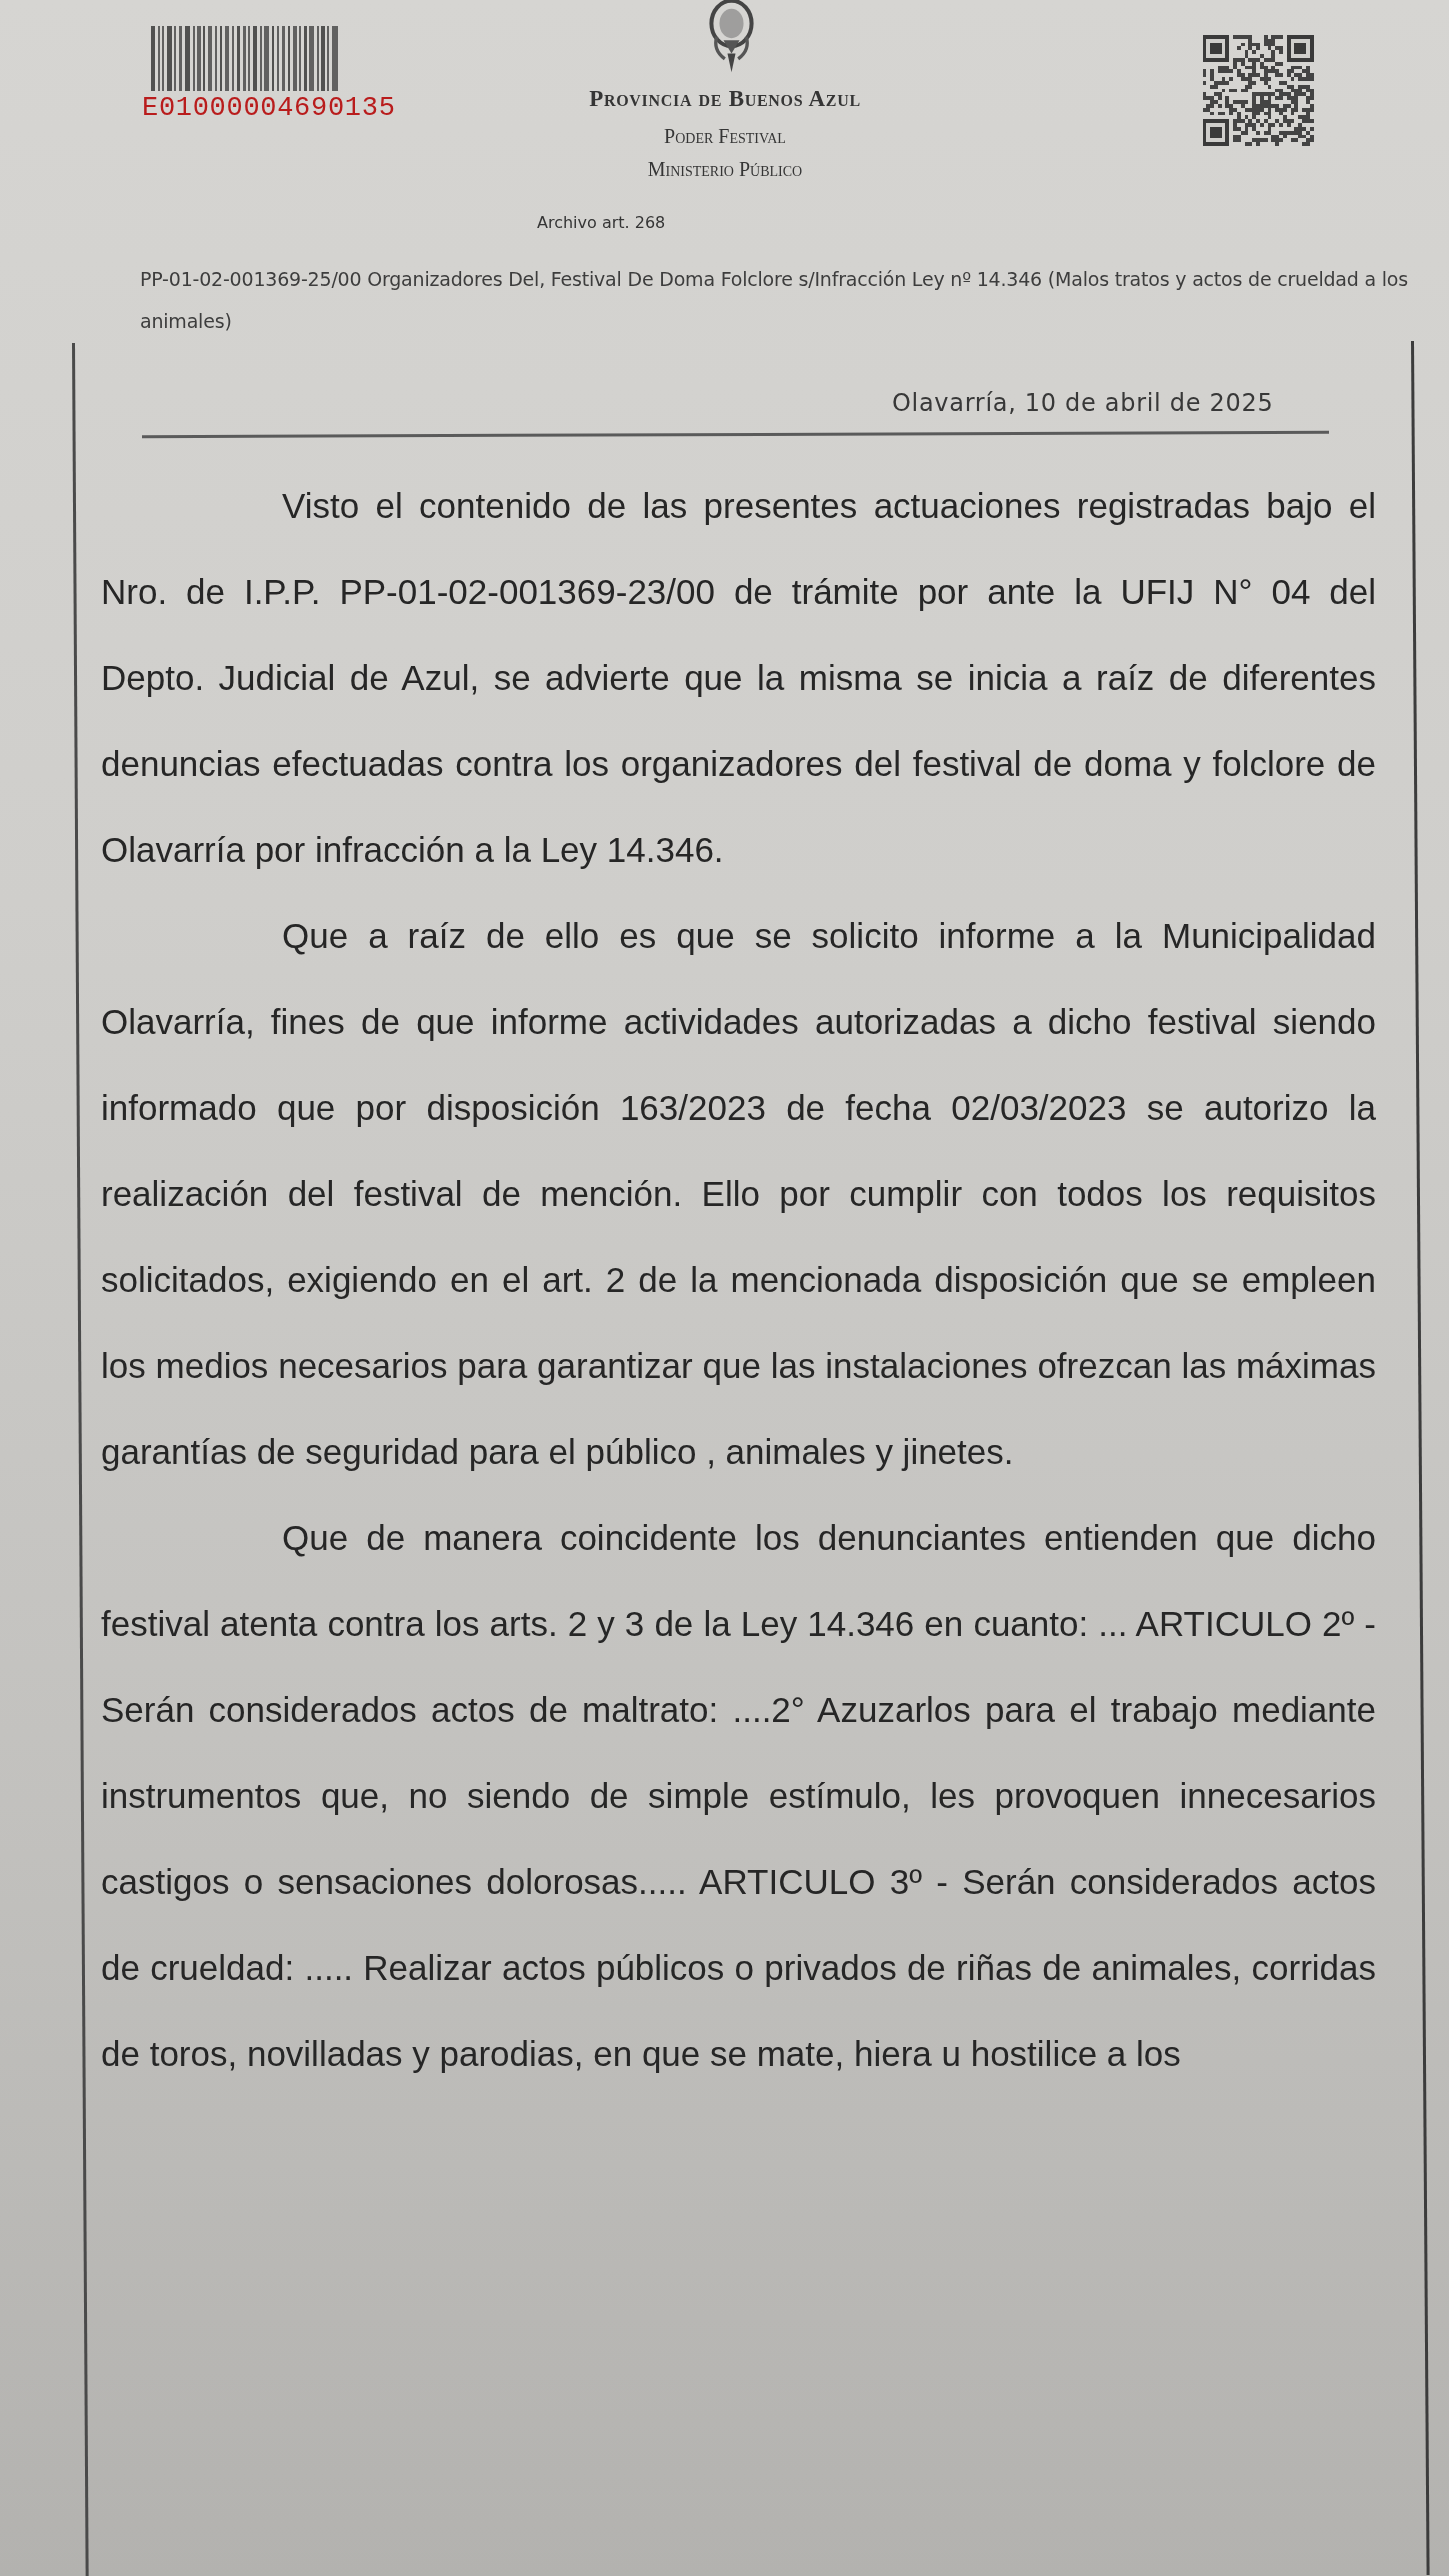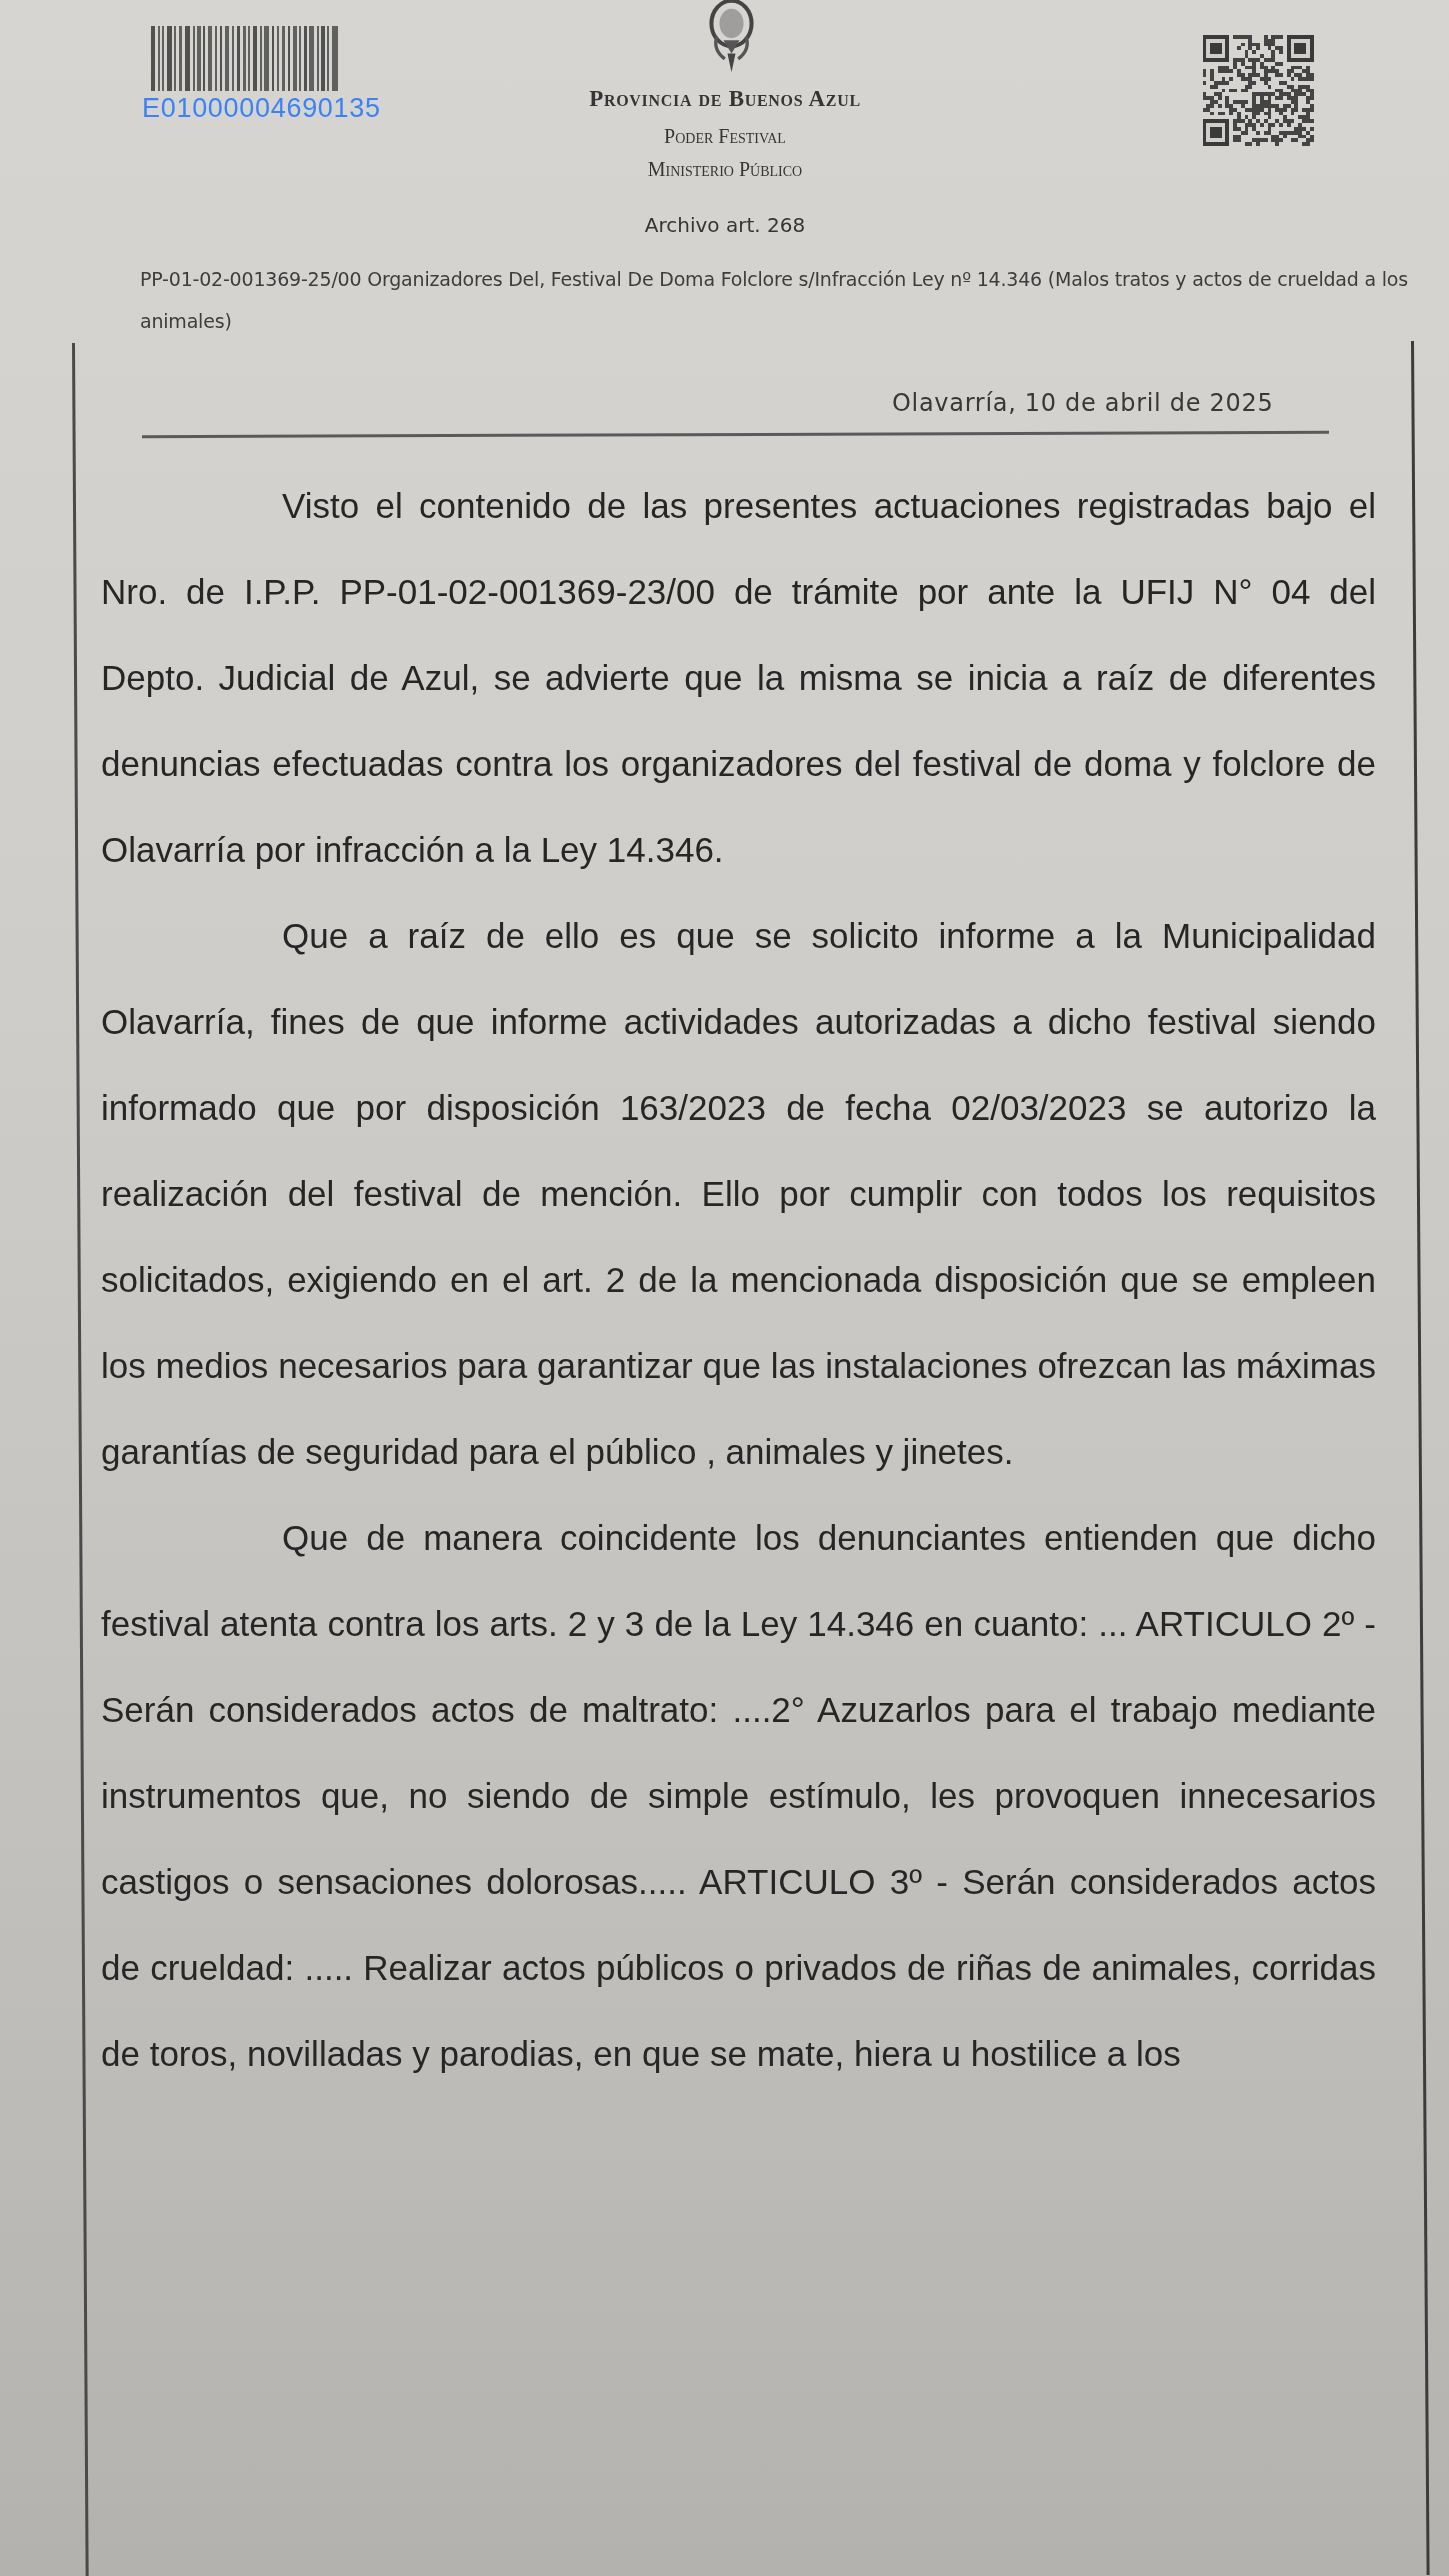--- a/index.html
+++ b/index.html
@@ -13,7 +13,7 @@
   
   .barcode { left: 151px; top: 25.5px; width: 231px; height: 65px; display: flex; align-items: stretch; gap: 0; }
   .barcode span { display: block; background: #3a3a3a; margin-right: 2.7px; }
-  .barcode-number { left: 142px; top: 93px; font-family: Liberation Sans, sans-serif; font-size: 27px; color: #3b82f6; letter-spacing: 0.7px; }
+  .barcode-number { left: 142px; top: 93px; font-family: Liberation Mono, monospace; font-size: 27px; color: #b91c1c; letter-spacing: 0.7px; }
   .coat { left: 698px; top: 0; width: 67px; height: 77px; }
   .inst { left: 537px; width: 376px; text-align: center; font-family: "Liberation Serif", serif; font-variant: small-caps; color: #353535; font-weight: bold; }
   .inst-1 { top: 86px; font-size: 23px; letter-spacing: 0.7px; }

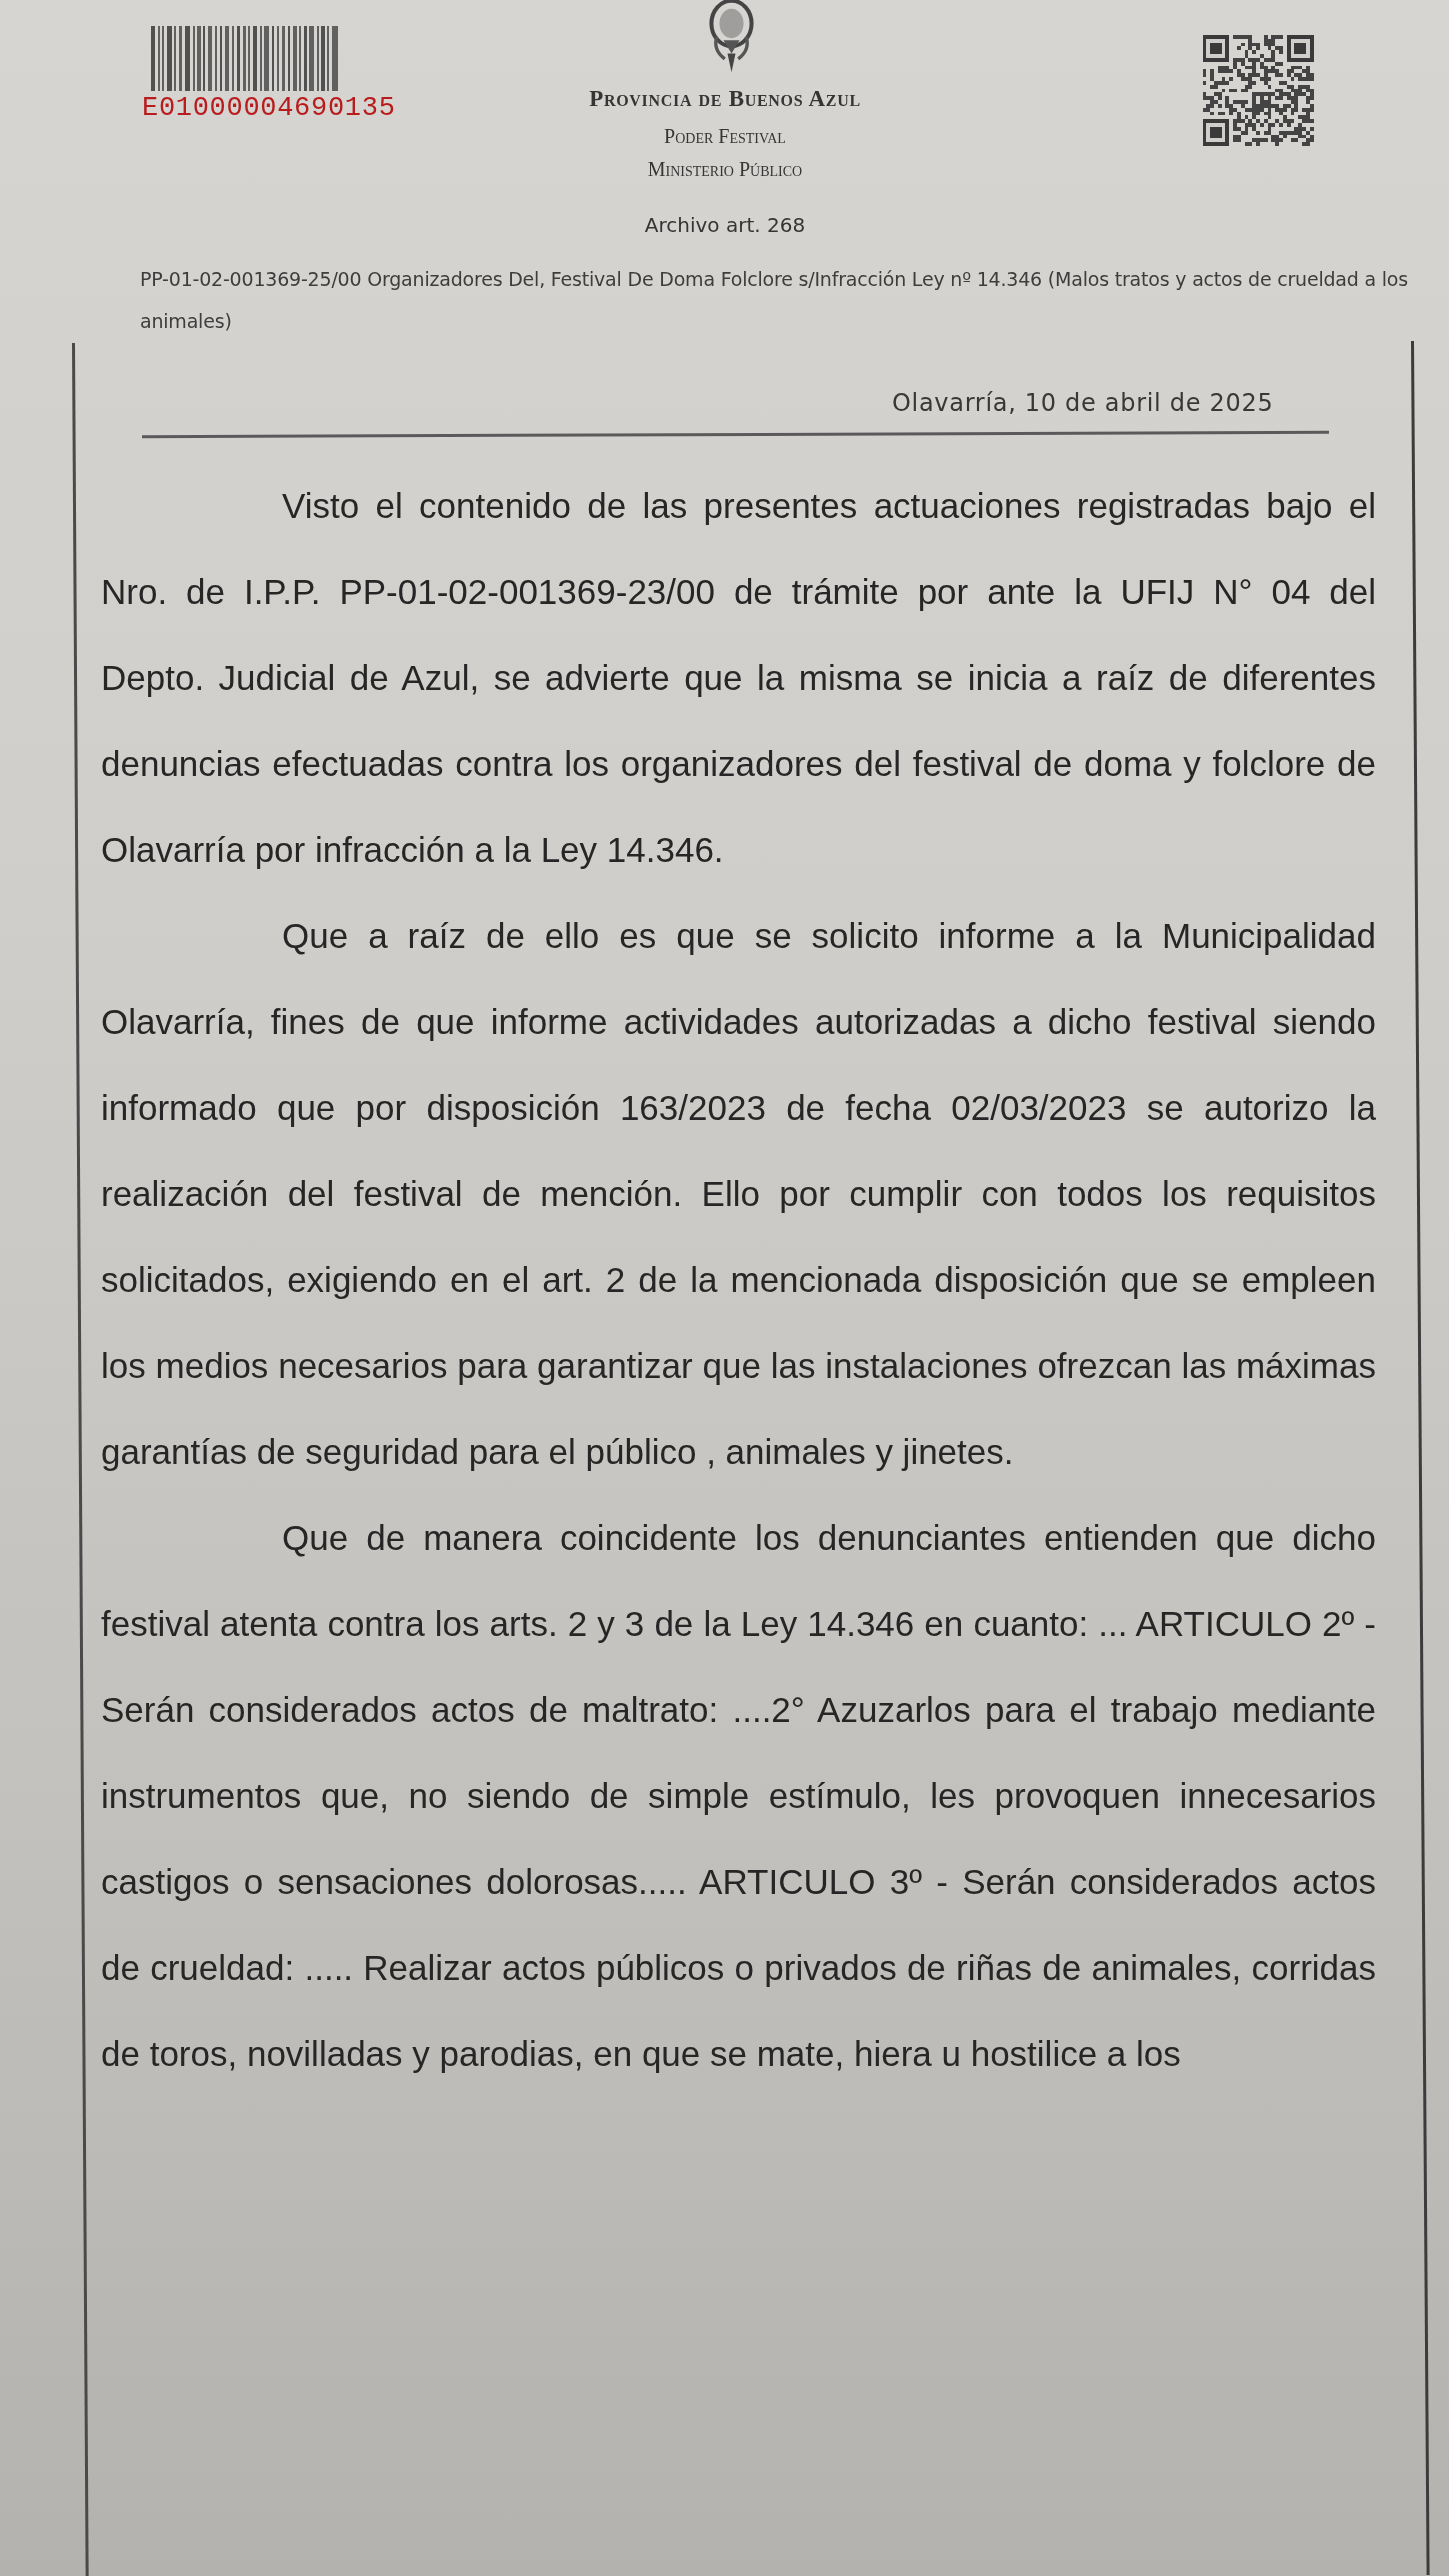--- a/index.html
+++ b/index.html
@@ -19,7 +19,7 @@
   .inst-1 { top: 86px; font-size: 23px; letter-spacing: 0.7px; }
   .inst-2 { top: 125px; font-size: 20px; font-weight: normal; }
   .inst-3 { top: 158px; font-size: 20px; font-weight: normal; }
-  .archivo { left: 537px; width: 376px; top: 213px; text-align: center; font-size: 20px; color: #353535; font-family: "DejaVu Sans", sans-serif; }
+  .archivo { left: 537px; width: 376px; top: 213px; font-size: 16px; color: #353535; font-family: "DejaVu Sans", sans-serif; }
   .qr { left: 1201px; top: 35px; width: 114px; height: 111px; }
   .caption { left: 140px; width: 1308px; top: 258px; font-size: 19px; line-height: 42px; color: #3d3d3d; font-family: "DejaVu Sans", sans-serif; letter-spacing: -0.2px; }
   

